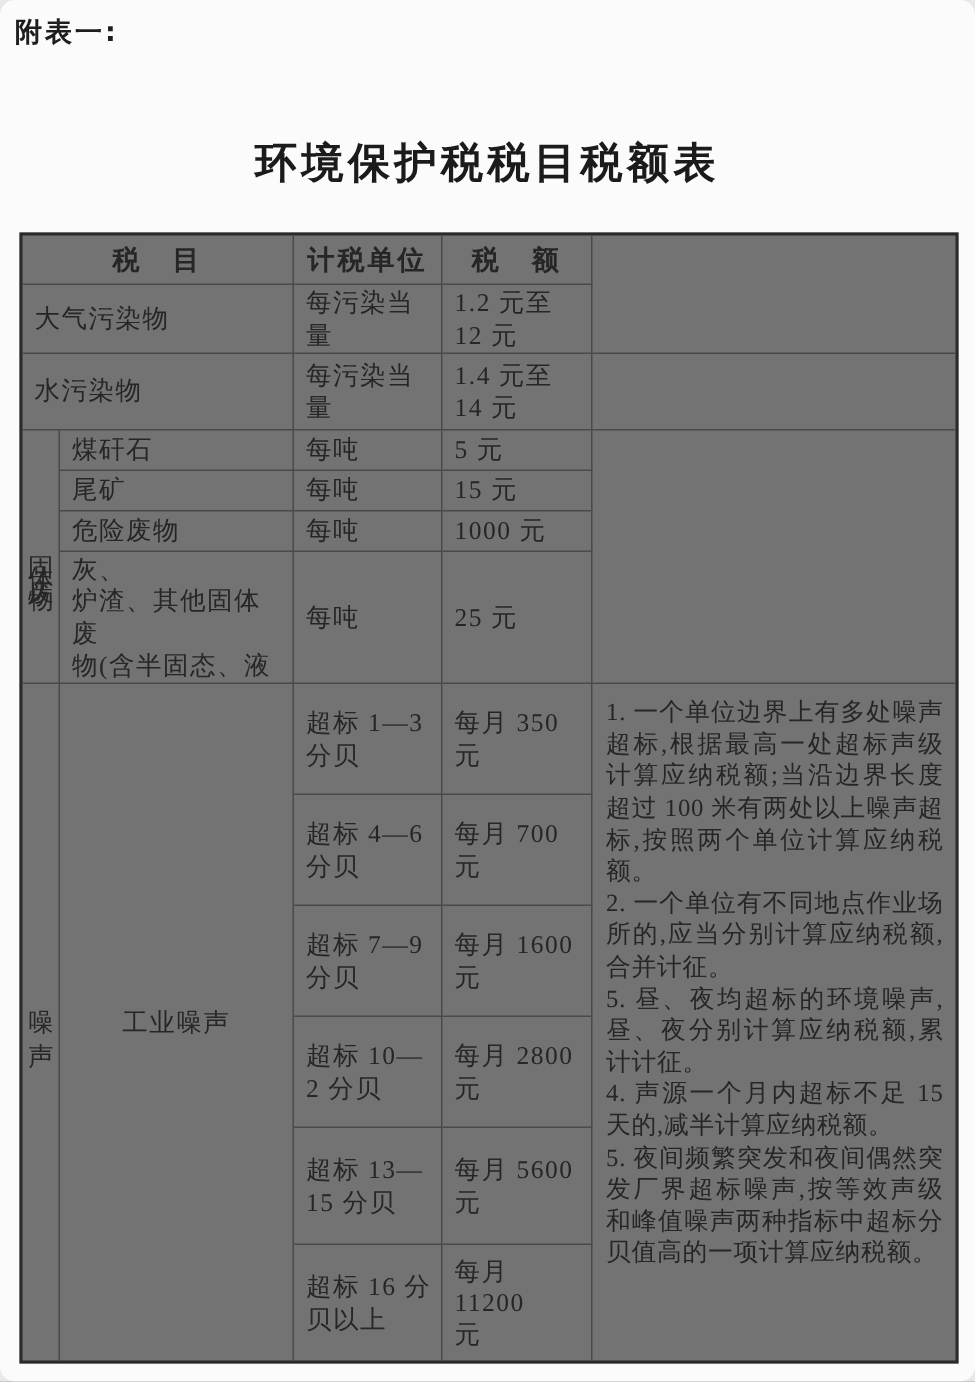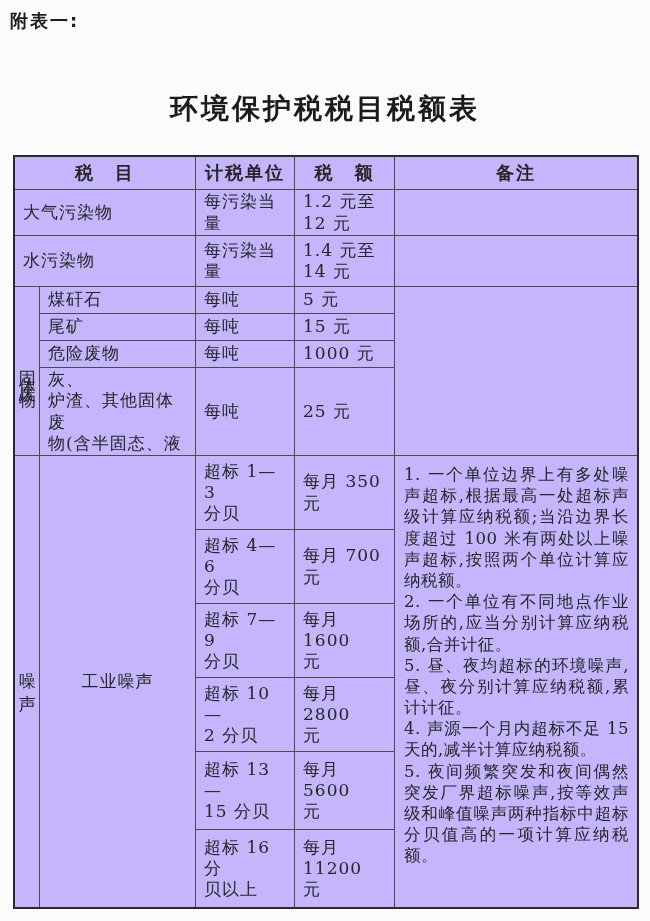--- a/index.html
+++ b/index.html
@@ -12,6 +12,7 @@
     color:#262626;
     overflow:hidden;
     margin:0 auto;
+    border-radius:10px;
   }
   .doc-label {
     position:absolute; top:9px; left:10px;

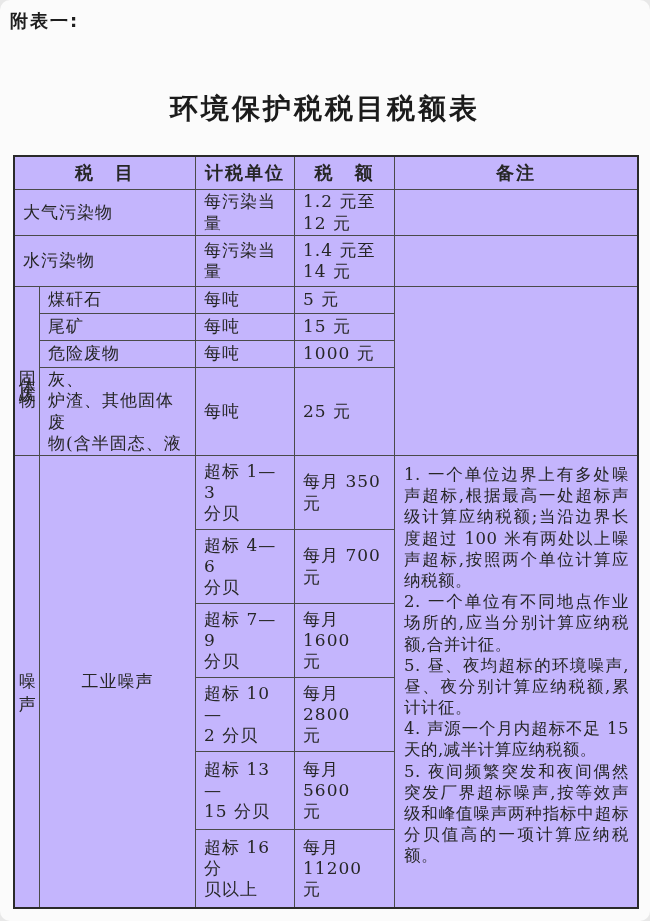--- a/index.html
+++ b/index.html
@@ -2,7 +2,7 @@
 <html><head>
 <meta charset="utf-8">
 <style>
-  * { margin:0; padding:0; box-sizing:border-box; }
+  * { margin:0; padding:0; box-sizing:border-box;font-family:Liberation Serif, serif; }
   html,body { background:#e8e8e8; }
   .page {
     position:relative;

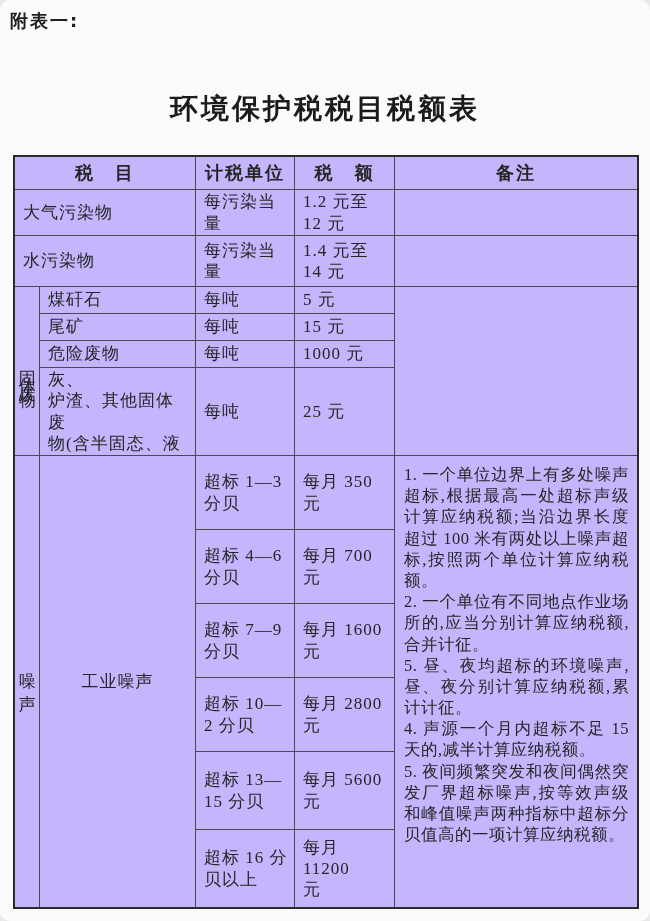--- a/index.html
+++ b/index.html
@@ -33,7 +33,7 @@
     display:grid;
     grid-template-columns:25px 156px 99px 100px 242px;
     grid-template-rows:33px 46px 51px 27px 27px 27px 88px 74px 74px 74px 74px 78px 77px;
-    background:#c4b5fd;
+    background:#737373;
   }
   .cell {
     border-right:1px solid #4a4a4a;

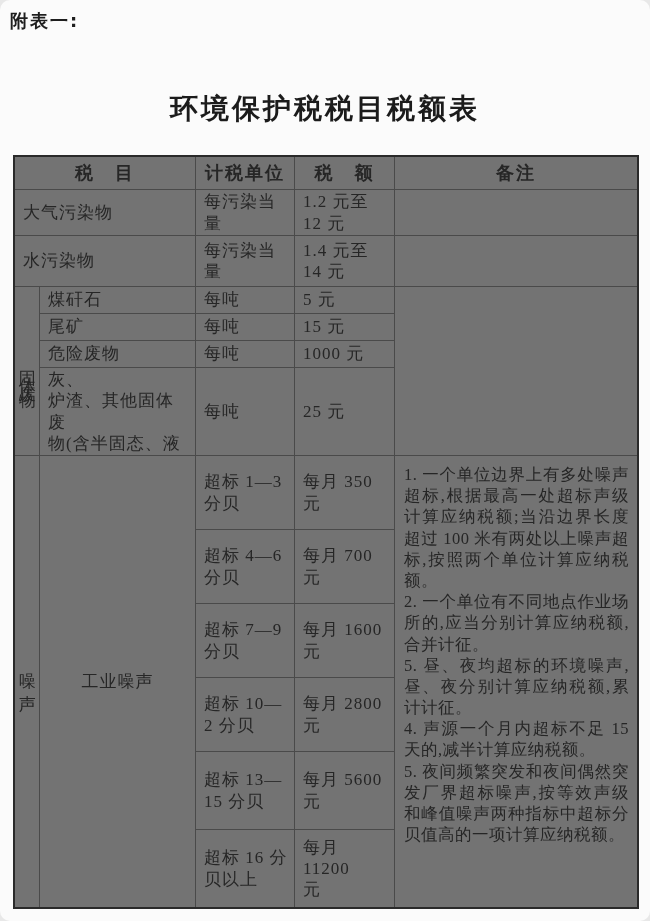--- a/index.html
+++ b/index.html
@@ -86,7 +86,6 @@
     <div class="cell th r1 c12">税　目</div>
     <div class="cell th r1 c3">计税单位</div>
     <div class="cell th r1 c4">税　额</div>
-    <div class="cell th r1 c5 no-br">备注</div>
 
     <div class="cell r2 c12">大气污染物</div>
     <div class="cell r2 c3">每污染当量</div>

